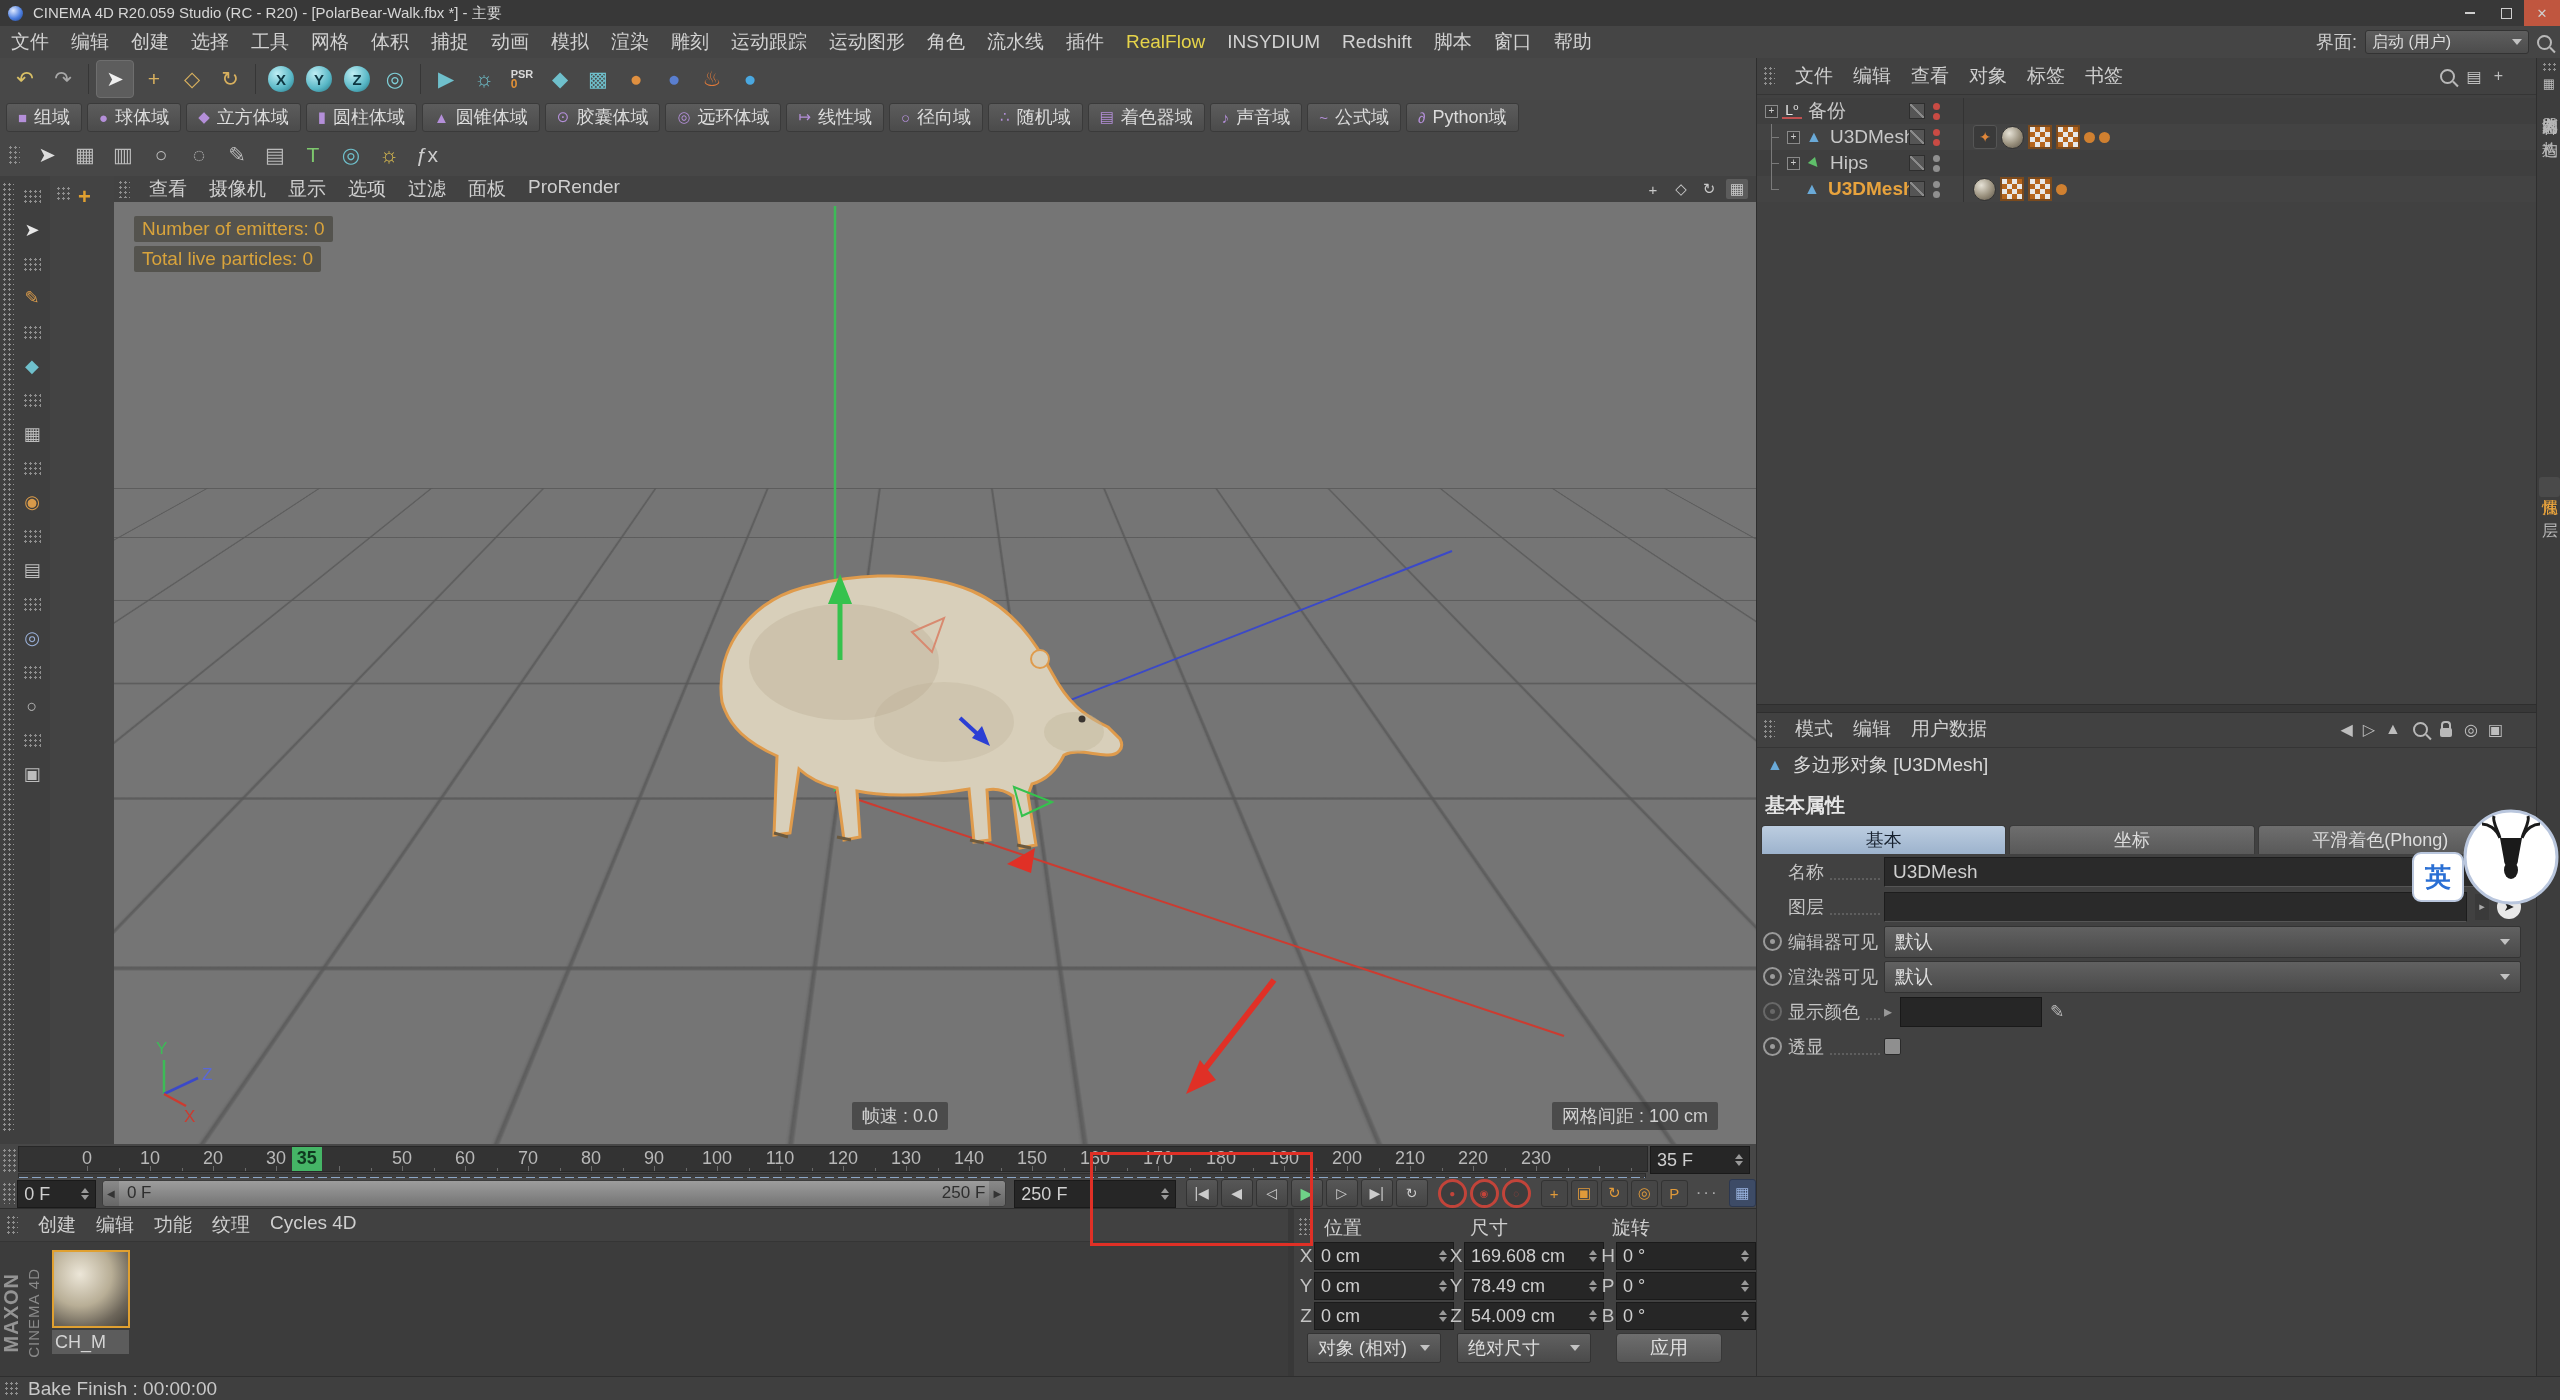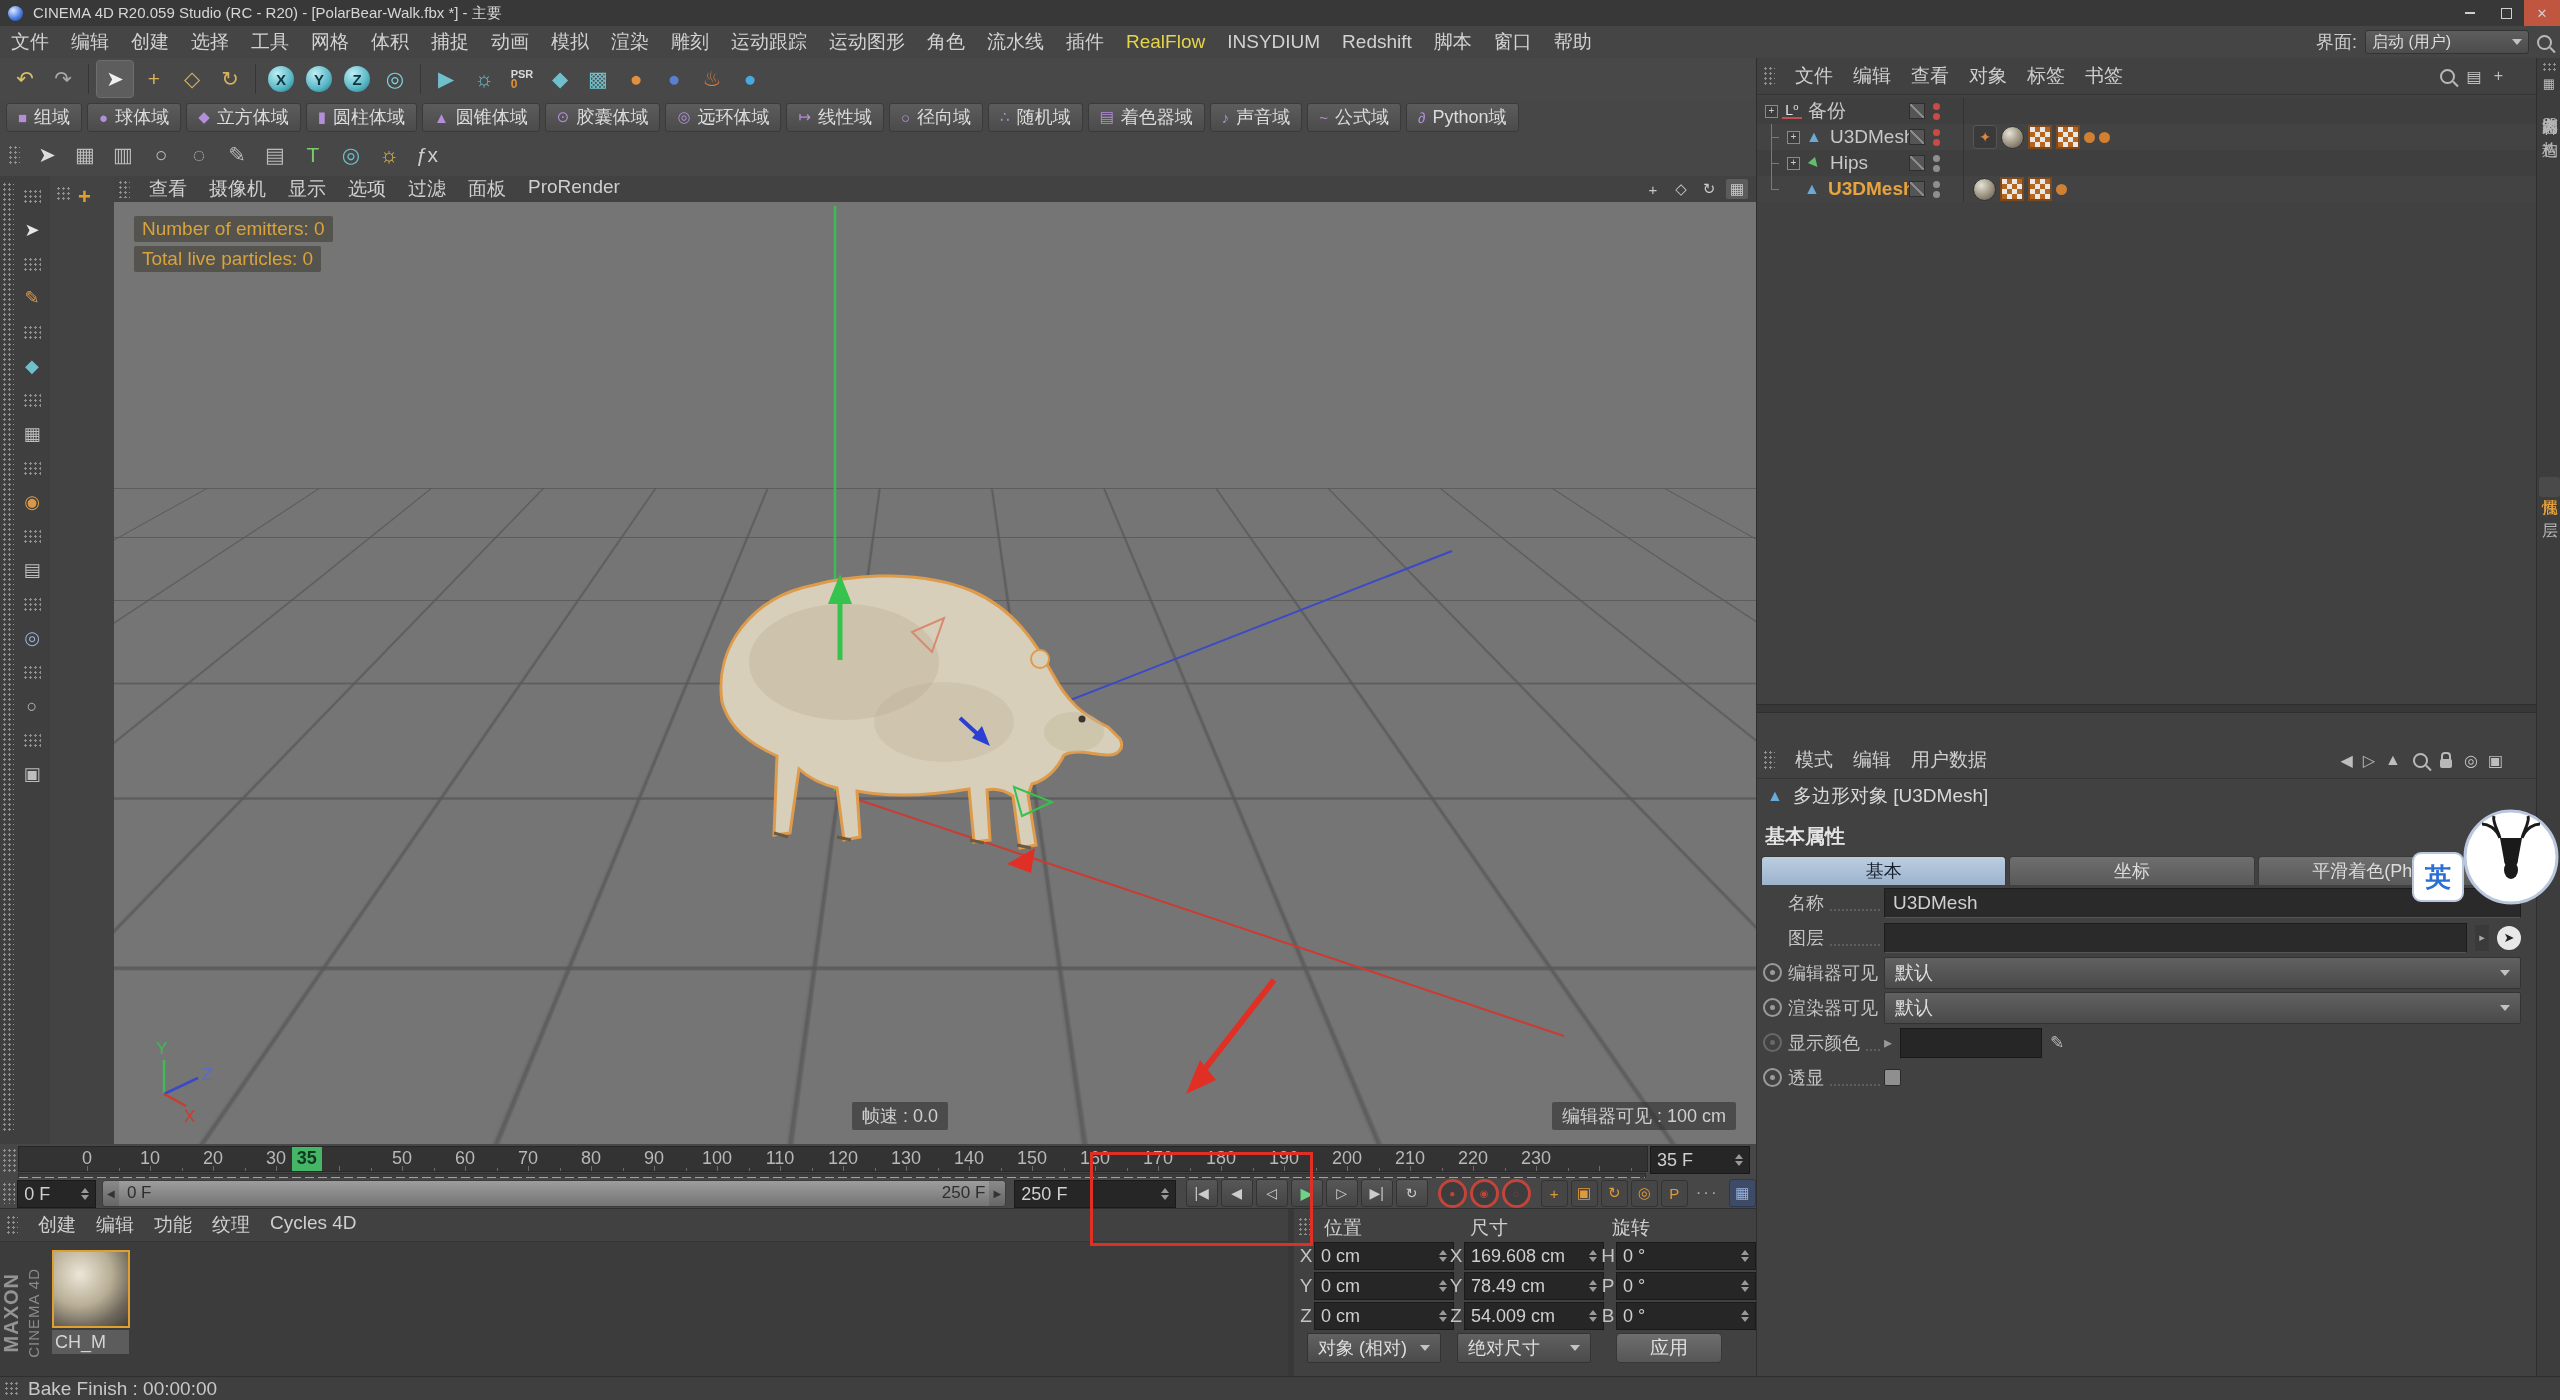--- a/index.html
+++ b/index.html
@@ -100,7 +100,7 @@
   .tl{position:absolute;width:1px;background:#7a7a7a;}
   .th{position:absolute;height:1px;background:#7a7a7a;}
   #splitter{position:absolute;left:0;top:646px;width:780px;height:7px;background:#383838;border-top:1px solid #2e2e2e;border-bottom:1px solid #2e2e2e;}
-  #ampart{position:absolute;left:0;top:653px;width:780px;bottom:0;margin-top:31px;}
+  #ampart{position:absolute;left:0;top:653px;width:780px;bottom:0;}
   #am-header{display:flex;align-items:center;gap:8px;height:34px;padding-left:8px;font-size:19px;color:#d8d8d8;}
   #am-header .oicon{margin:0;}
   #am-tabs{display:flex;padding:0 34px 0 4px;gap:3px;height:29px;}

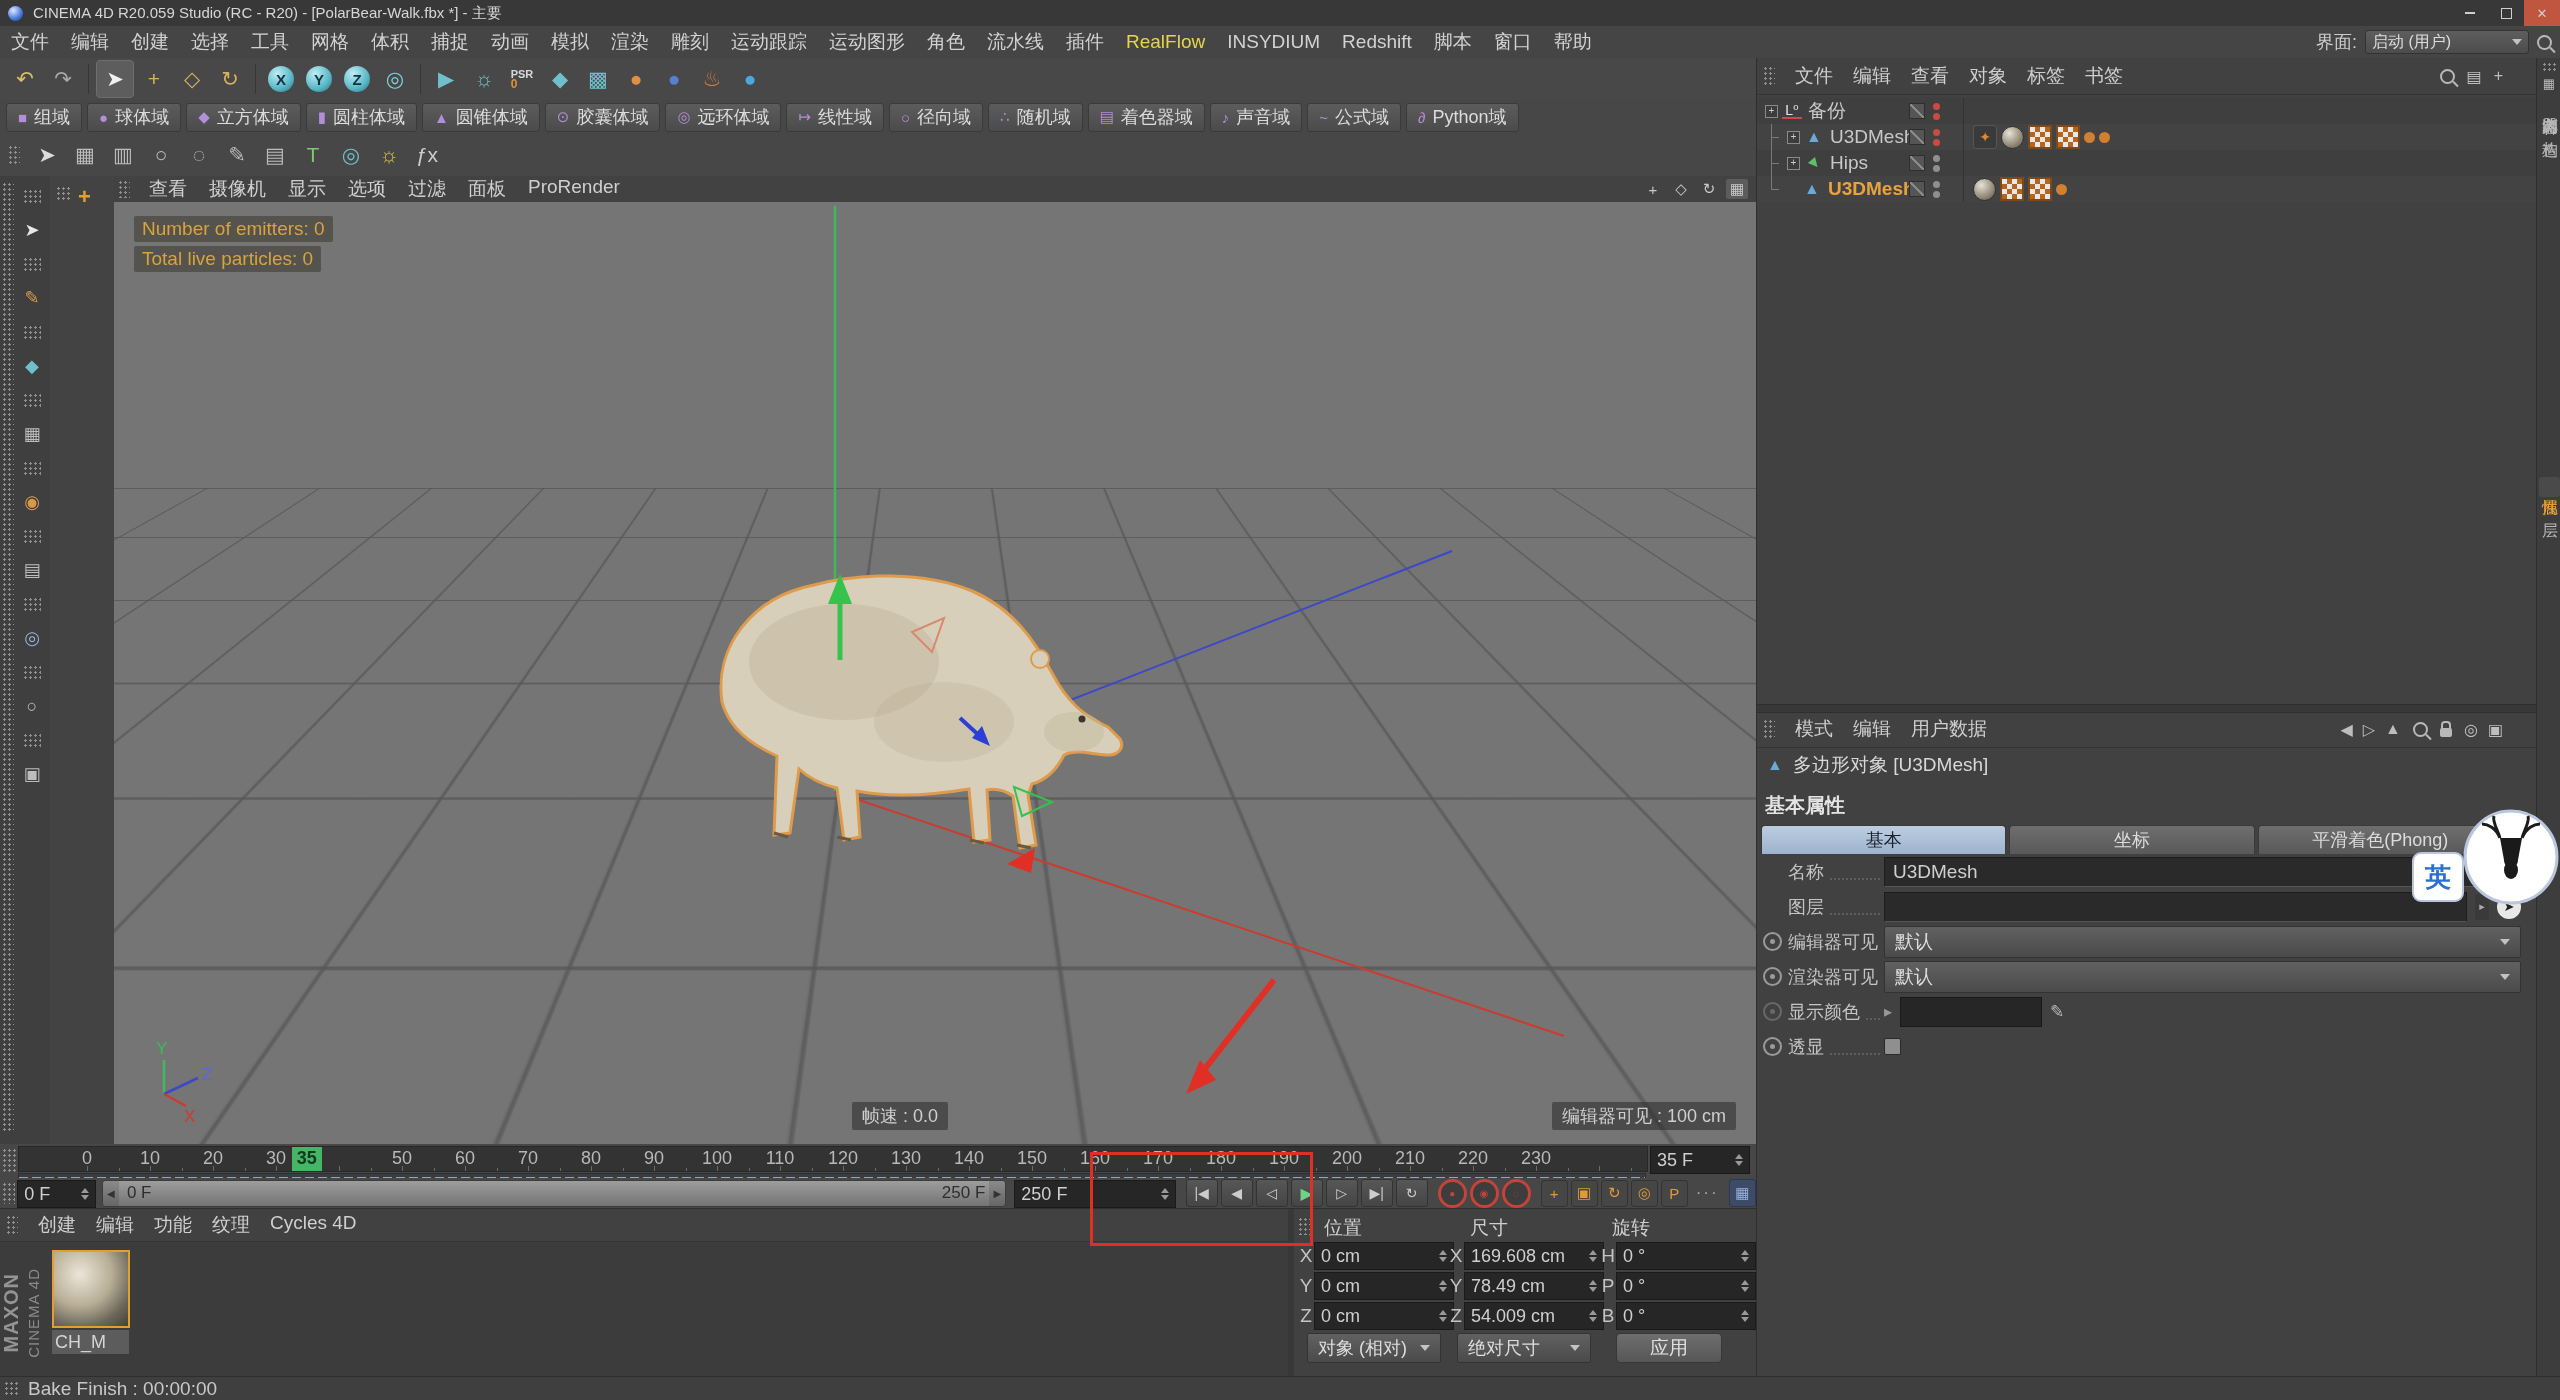--- a/index.html
+++ b/index.html
@@ -538,7 +538,7 @@
     <div class="hudchip" style="left:20px;top:14px;">Number of emitters: 0</div>
     <div class="hudchip" style="left:20px;top:44px;">Total live particles: 0</div>
     <div class="vpchip" style="left:738px;top:900px;">帧速 : 0.0</div>
-    <div class="vpchip" style="left:1438px;top:900px;">编辑器可见 : 100 cm</div>
+    <div class="vpchip" style="left:1438px;top:900px;">网格间距 : 100 cm</div>
   </div>
 
   <div id="rpanel" class="abs">

